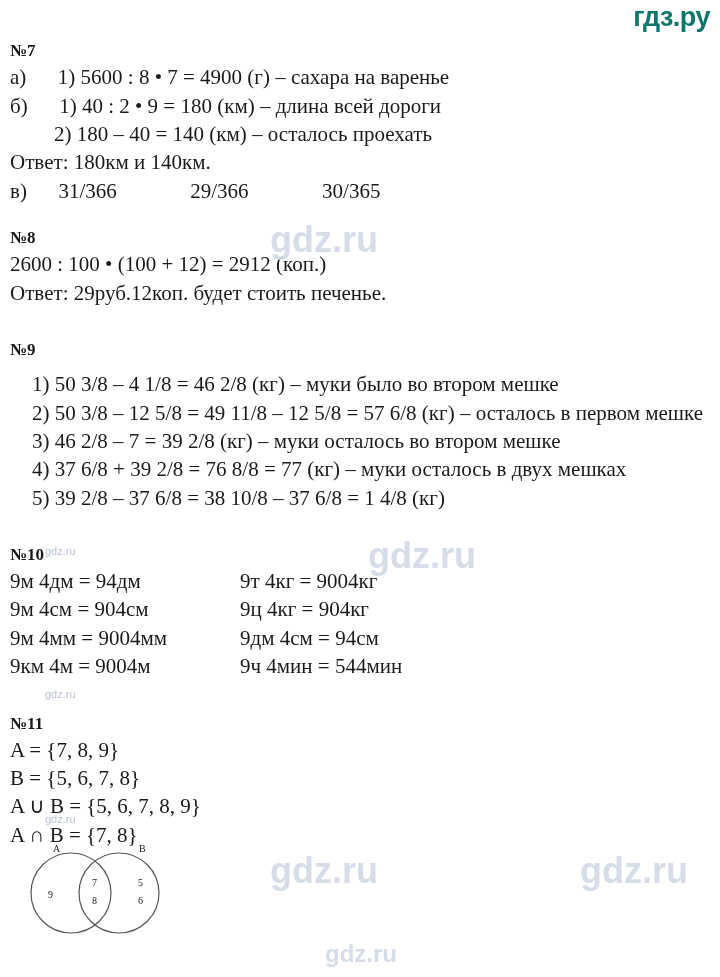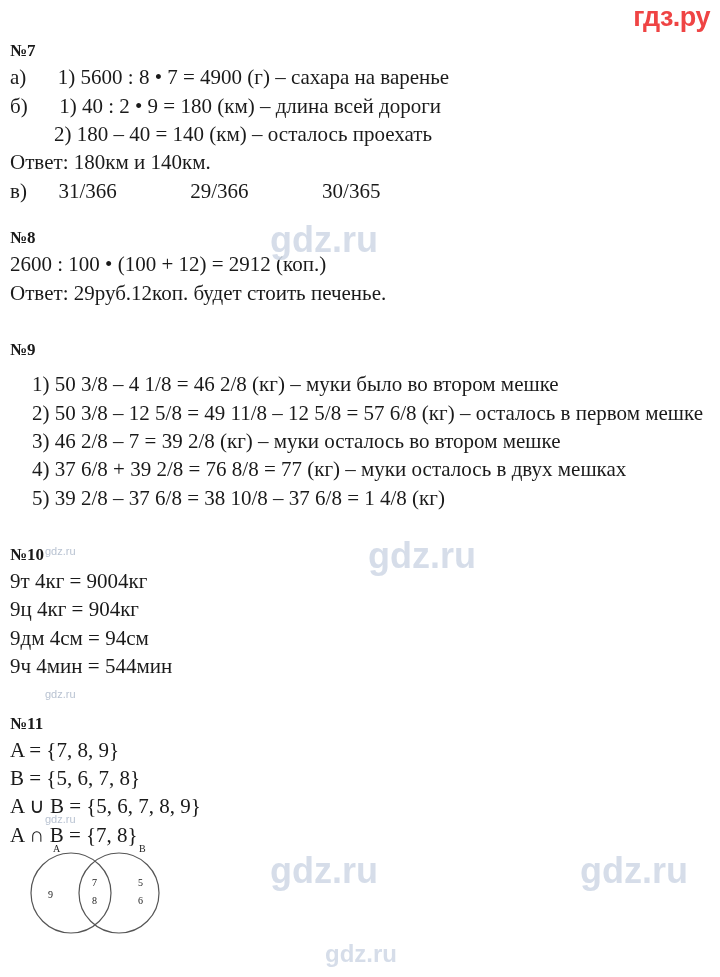--- a/index.html
+++ b/index.html
@@ -29,7 +29,7 @@
     font-family: "Liberation Sans", sans-serif;
     font-size: 27px;
     font-weight: bold;
-    color: #ef4444;
+    color: #0f766e;
     letter-spacing: -0.5px;
   }
 

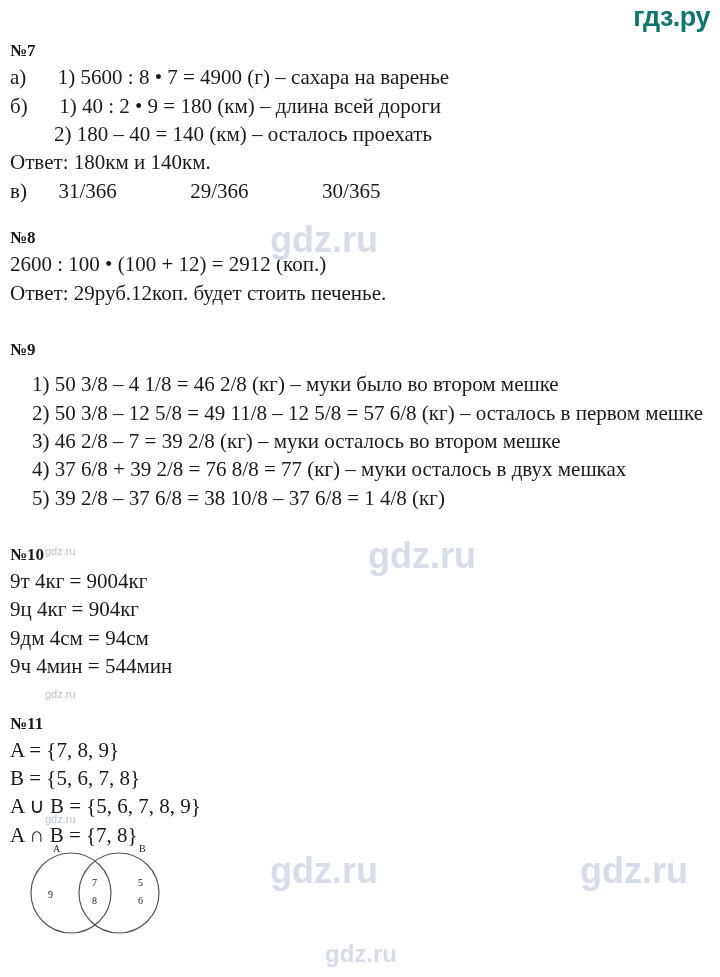--- a/index.html
+++ b/index.html
@@ -150,6 +150,12 @@
     <div class="task-block">
       <div class="task-num">№10</div>
       <div class="cols">
+        <div class="col-a">
+          <div class="line">9м 4дм = 94дм</div>
+          <div class="line">9м 4см = 904см</div>
+          <div class="line">9м 4мм = 9004мм</div>
+          <div class="line">9км 4м = 9004м</div>
+        </div>
         <div class="col-b">
           <div class="line">9т 4кг = 9004кг</div>
           <div class="line">9ц 4кг = 904кг</div>

